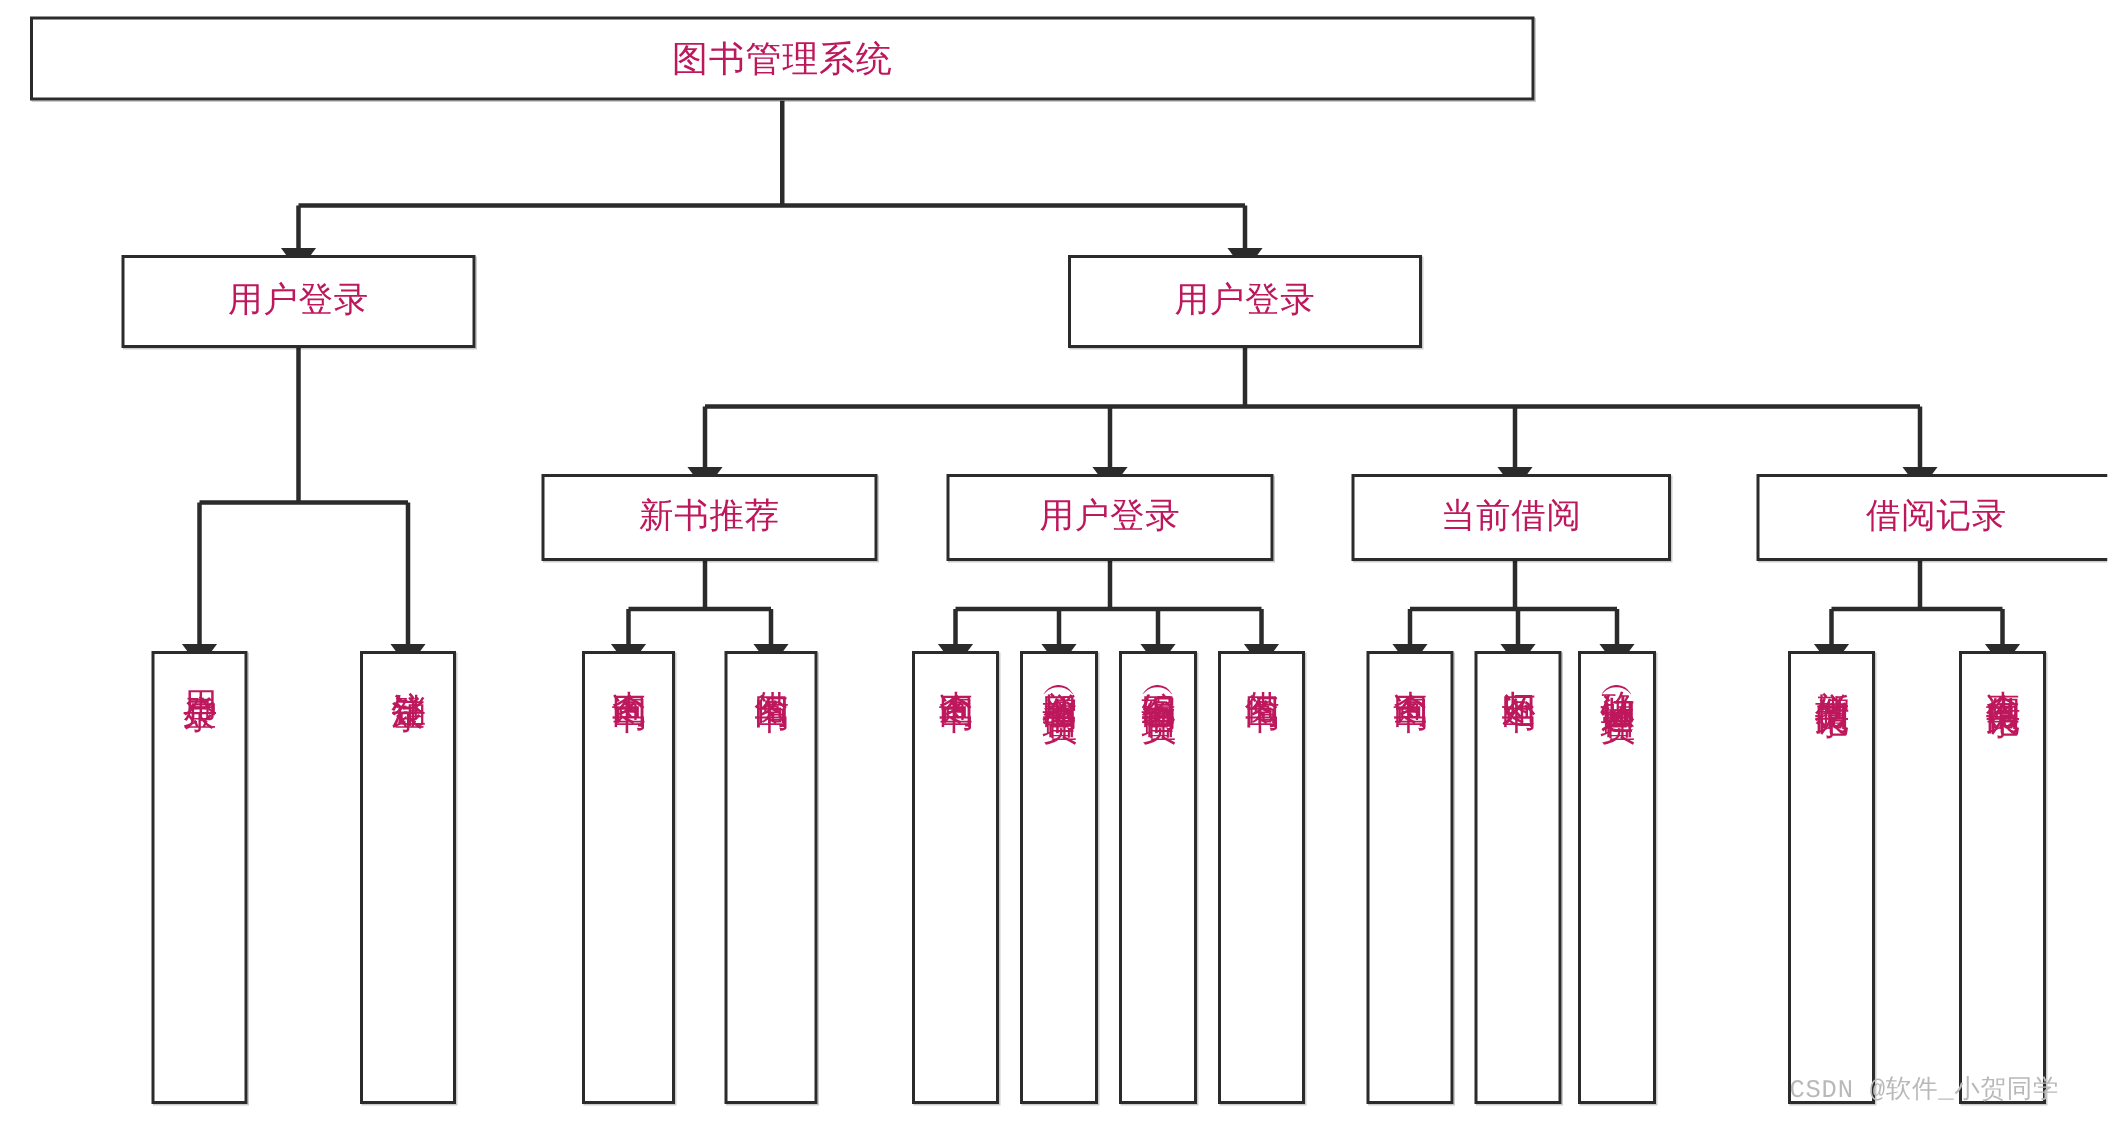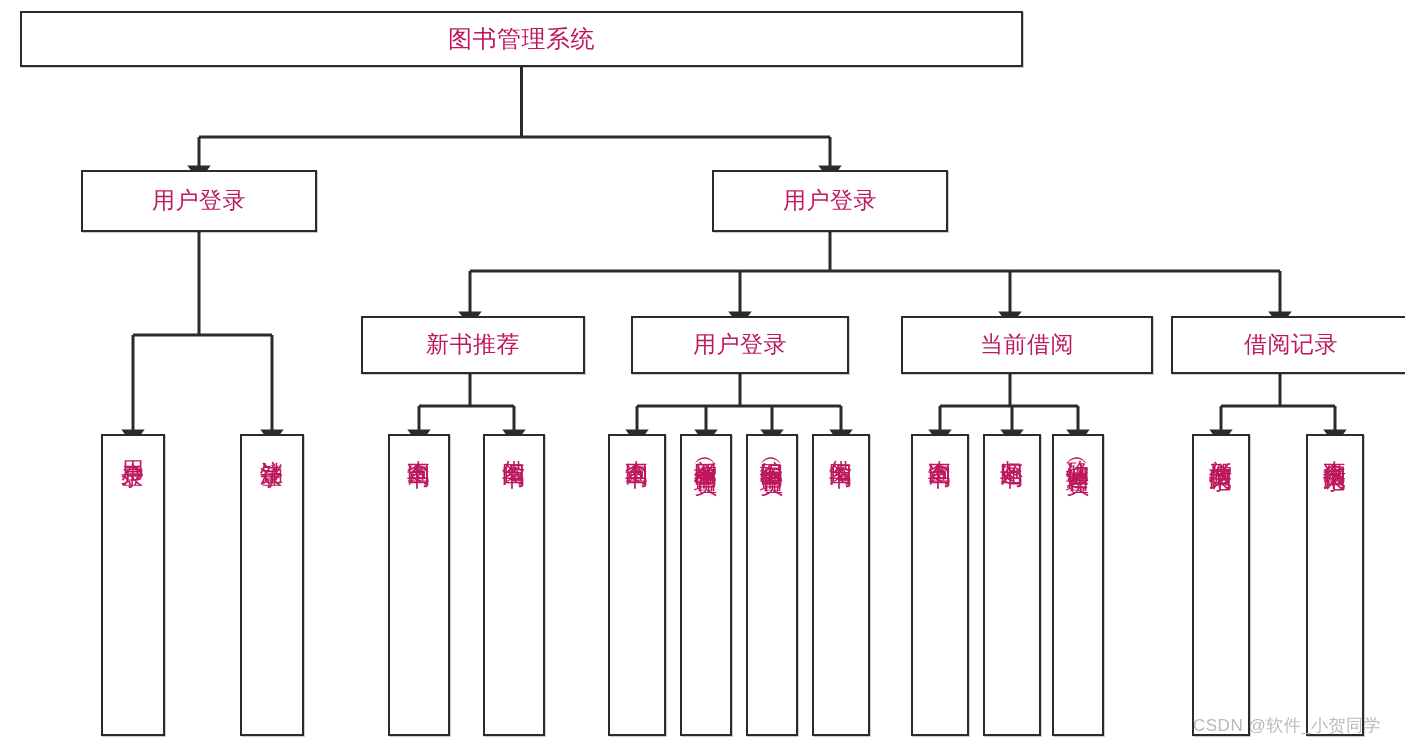--- a/index.html
+++ b/index.html
@@ -135,7 +135,7 @@
       <div class="node h" style="left: 631px; top: 316px; width: 218px; height: 58px;">
         <span class="lbl">用户登录</span>
       </div>
-      <div class="node h" style="left: 901px; top: 316px; width: 252px; height: 58px;">
+      <div class="node h" style="left: 901px; top: 316px; width: 213px; height: 58px;">
         <span class="lbl">当前借阅</span>
       </div>
       <div class="node h" style="left: 1171px; top: 316px; width: 240px; height: 58px;">

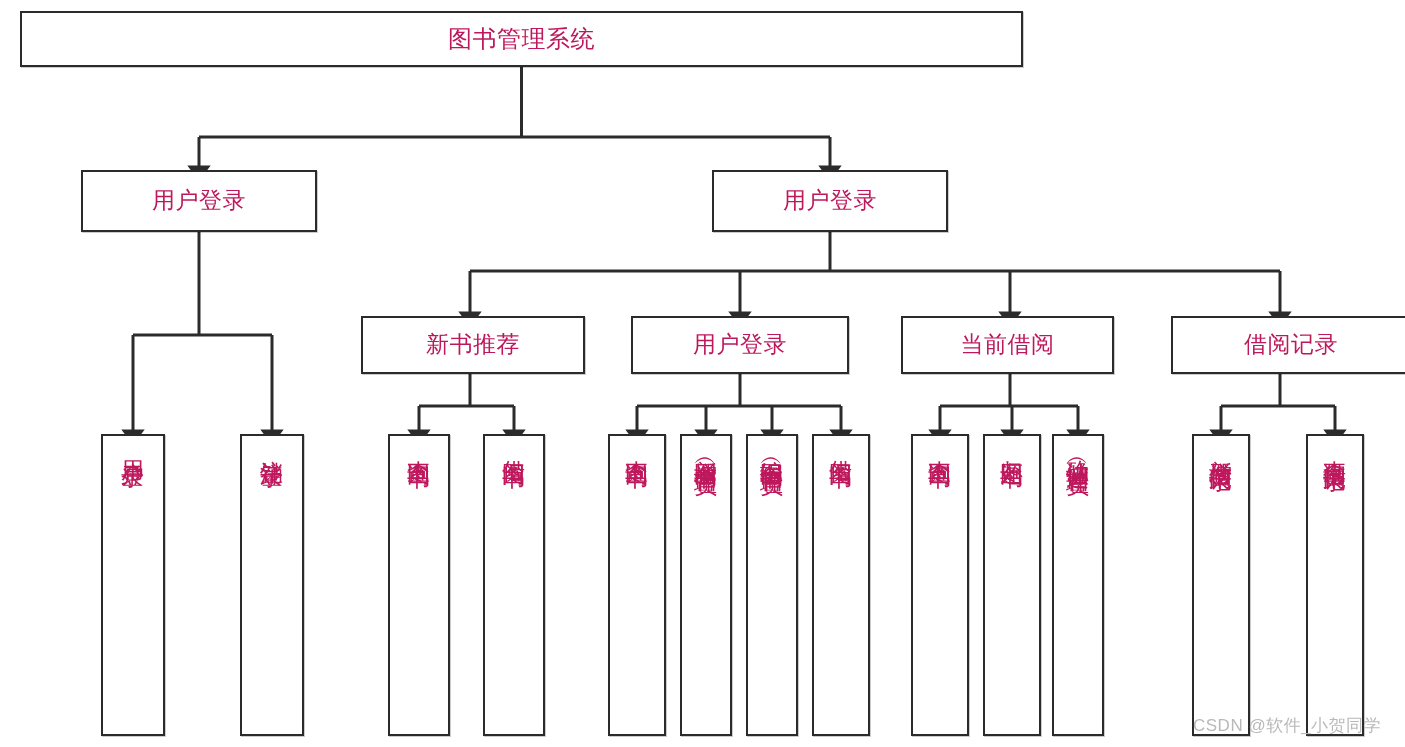--- a/index.html
+++ b/index.html
@@ -70,7 +70,7 @@
     font-size: 17px;
     white-space: nowrap;
     letter-spacing: 0.5px;
-    font-family: Liberation Sans, sans-serif;
+    font-family: Liberation Mono, monospace;
   }
 </style>
 </head>

